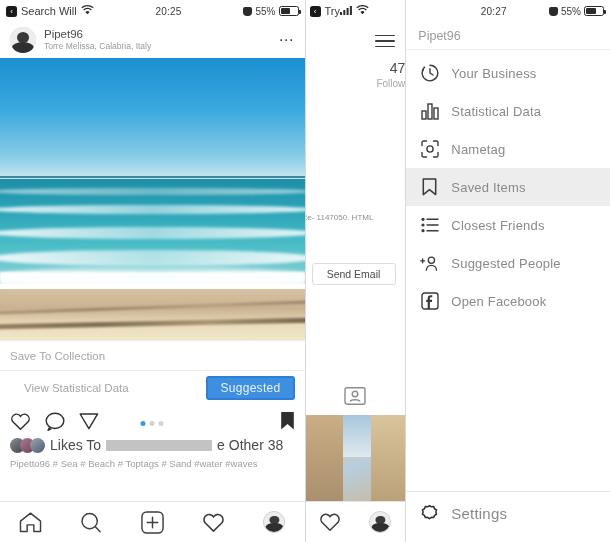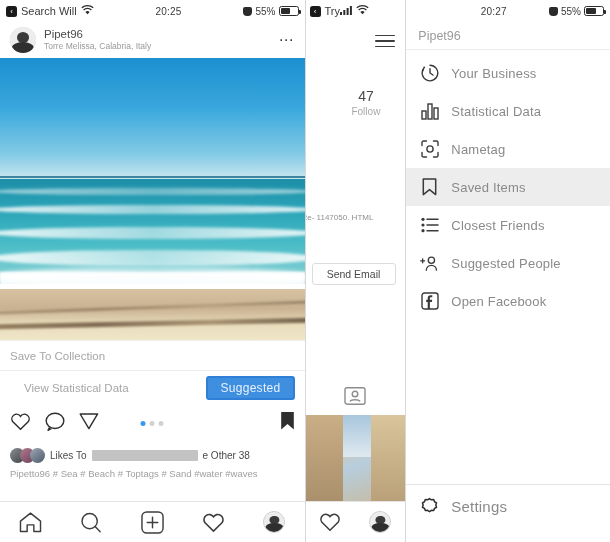--- a/index.html
+++ b/index.html
@@ -116,7 +116,7 @@
           box-sizing:border-box;}
   .burger{width:20px;display:flex;flex-direction:column;gap:4px;}
   .burger span{height:1.6px;background:#3d3d3d;border-radius:1px;display:block;}
-  .p2-stat{margin-top:28px;text-align:center;padding-left:21px;}
+  .p2-stat{text-align:right;padding-left:21px;}
   .p2-num{font-size:14px;color:#4a4a4a;}
   .p2-lbl{font-size:10px;color:#a8a8a8;margin-top:2px;}
   .p2-html{position:absolute;left:-4px;top:213px;font-size:8px;color:#8f8f8f;white-space:nowrap;}

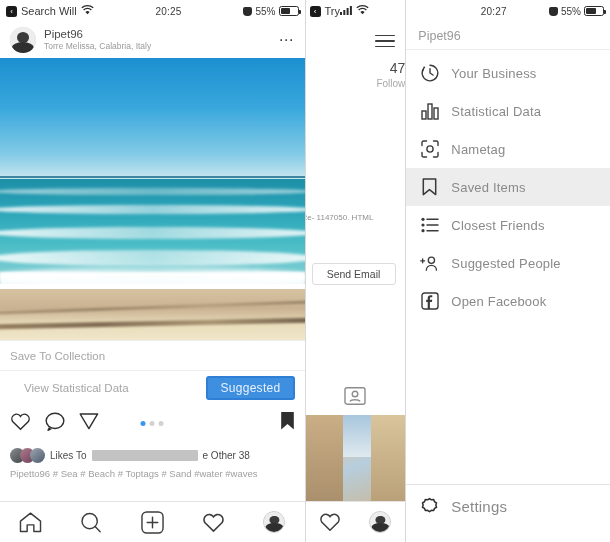--- a/index.html
+++ b/index.html
@@ -92,7 +92,7 @@
   .pager{display:flex;gap:4px;position:absolute;left:50%;transform:translateX(-50%);}
   .pg{width:5px;height:5px;border-radius:50%;background:#d2d2d2;}
   .pg.on{background:#3897f0;}
-  .likes{display:flex;align-items:center;gap:5px;margin-top:13px;font-size:10px;color:#4a4a4a;}
+  .likes{display:flex;align-items:center;gap:5px;margin-top:2px;font-size:14px;color:#4a4a4a;}
   .mini-av{width:15px;height:15px;border-radius:50%;flex:0 0 auto;}
   .mini-av.a{background:linear-gradient(140deg,#8a8f93,#3f4346);}
   .mini-av.b{background:linear-gradient(140deg,#b07d8f,#6d3f59);}

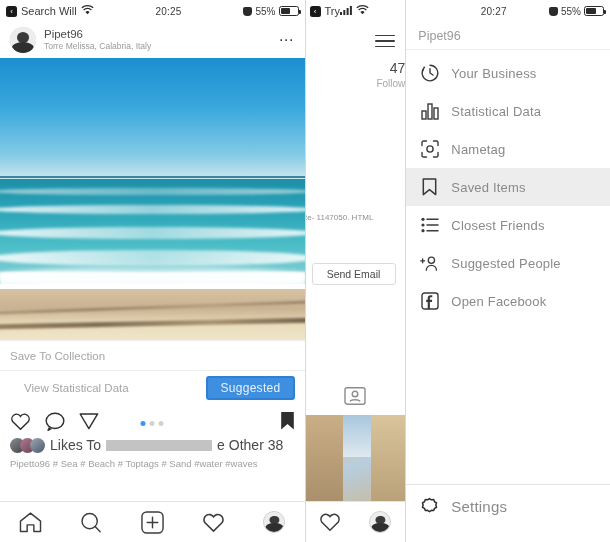--- a/index.html
+++ b/index.html
@@ -150,7 +150,7 @@
   .mi-ic{width:19px;height:19px;display:flex;align-items:center;justify-content:center;
          color:#3a3a3a;flex:0 0 auto;}
   .mi-lbl{font-size:13px;color:#8a8a8a;letter-spacing:.2px;}
-  .p3-settings{position:absolute;left:0;right:0;bottom:14px;height:44px;border-top:1px solid #e3e3e3;
+  .p3-settings{position:absolute;left:0;right:0;bottom:7px;height:44px;border-top:1px solid #e3e3e3;
                display:flex;align-items:center;gap:12px;padding:0 14px;box-sizing:border-box;background:#fff;}
   .p3-settings .mi-lbl{font-size:15px;color:#8a8a8a;}
 </style>

